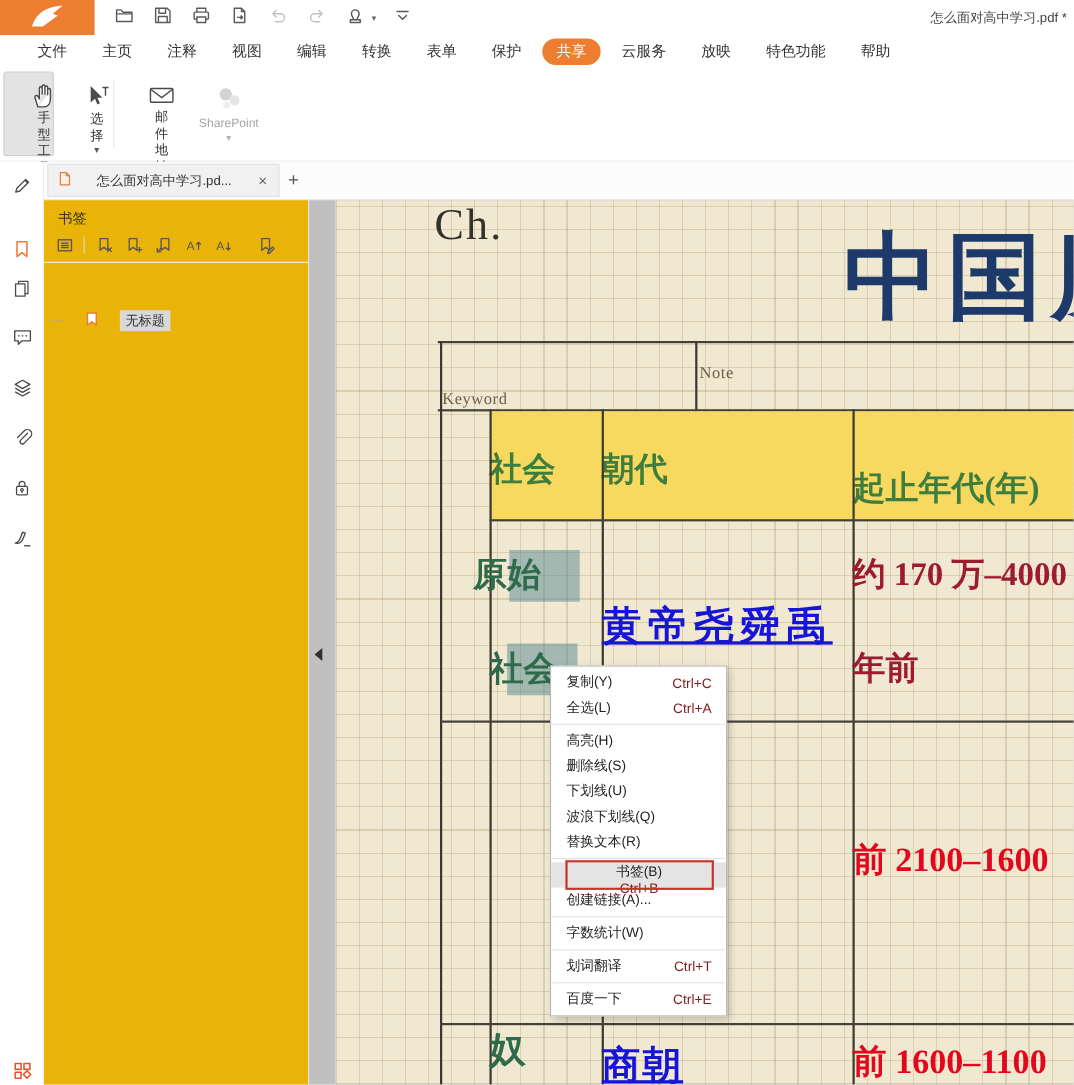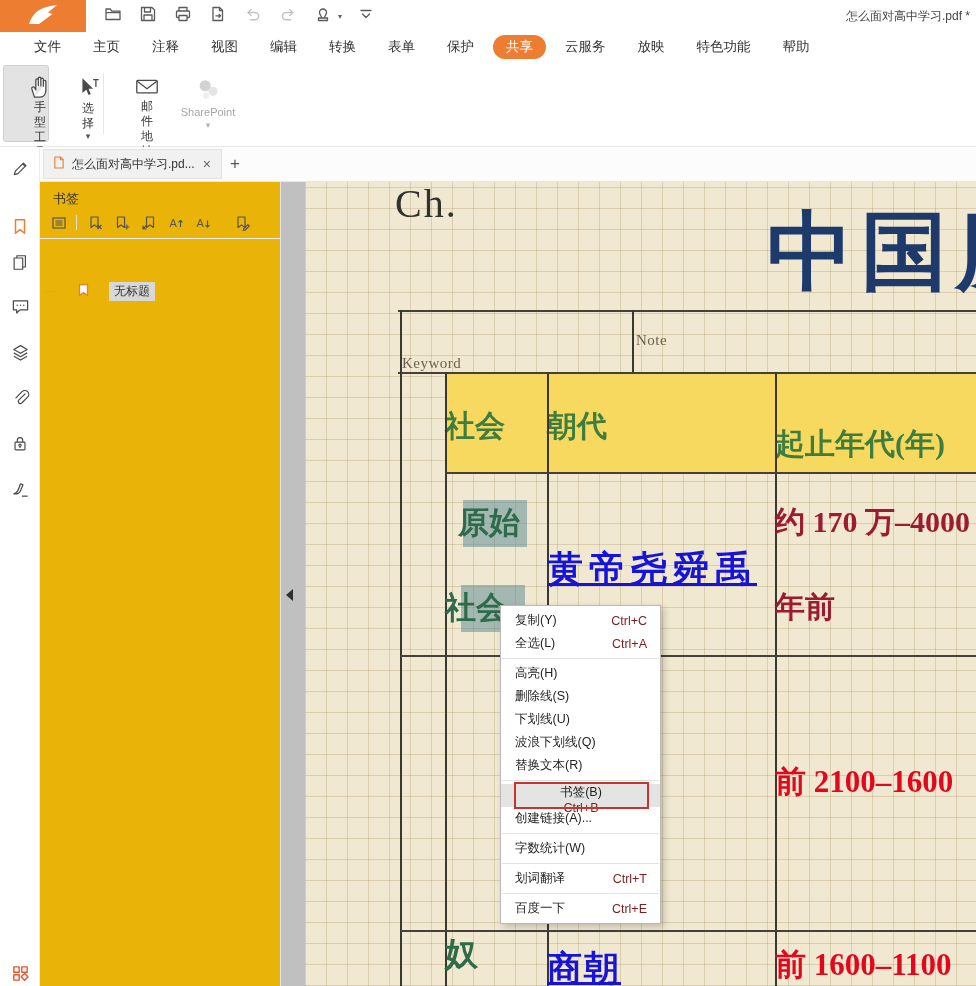--- a/index.html
+++ b/index.html
@@ -31,7 +31,7 @@
 
   
   .tabbar{position:absolute;left:40px;top:147px;width:936px;height:35px;background:#fcfcfc;border-bottom:1px solid #e6e6e6;display:flex;align-items:center;box-sizing:border-box;}
-  .doctab{height:28px;display:flex;align-items:center;gap:7px;padding:0 9px;background:#f1f1f1;border:1px solid #e2e2e2;font-size:12px;color:#333;margin-left:3px;cursor:pointer;}
+  .doctab{height:28px;display:flex;align-items:center;gap:23px;padding:0 9px;background:#f1f1f1;border:1px solid #e2e2e2;font-size:12px;color:#333;margin-left:3px;cursor:pointer;}
   .tabclose{color:#666;font-size:14px;padding:0 1px;cursor:pointer;}
   .newtab{width:26px;height:26px;display:flex;align-items:center;justify-content:center;font-size:17px;color:#555;cursor:pointer;}
 

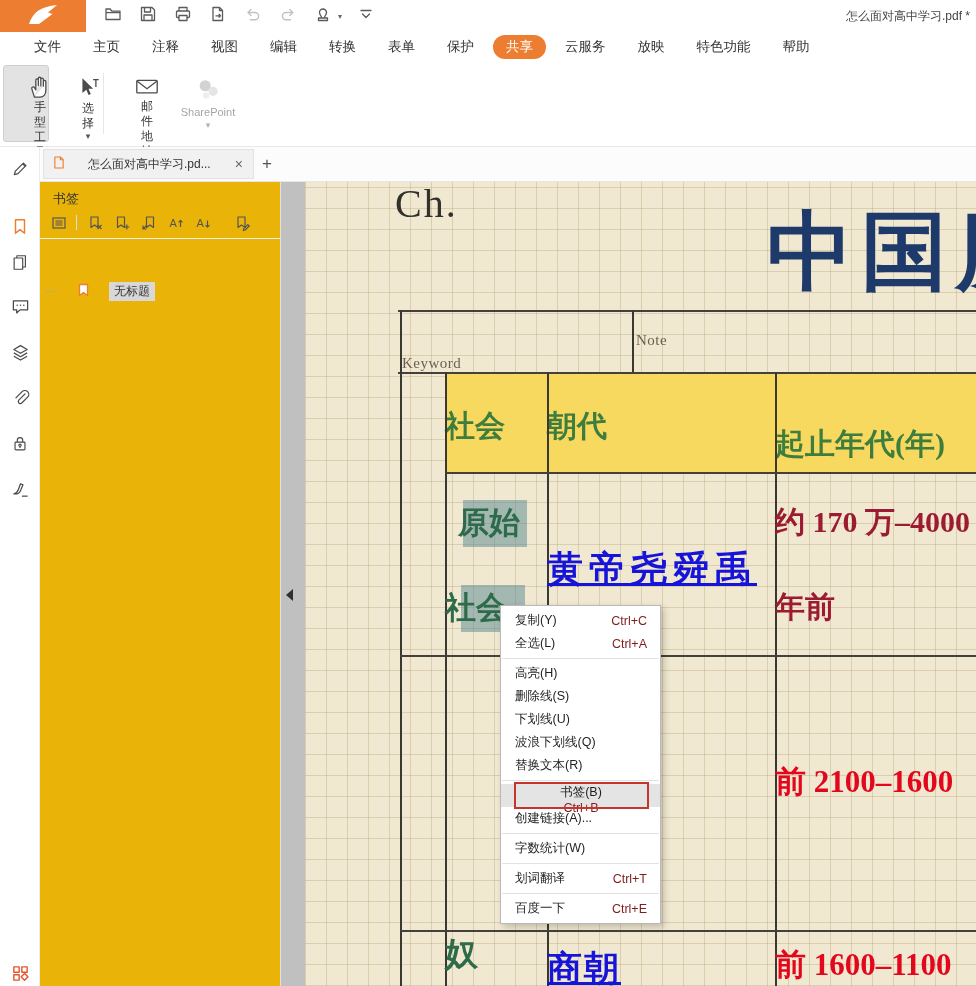--- a/index.html
+++ b/index.html
@@ -374,7 +374,7 @@
 
       <div class="selbox" style="left:158px;top:318px;width:64px;height:47px;"></div>
       <div class="selbox" style="left:156px;top:403px;width:64px;height:47px;"></div>
-      <div class="abs serif t-teal cellc" style="left:153px;top:320px;width:102px;font-size:31px;">原始</div>
+      <div class="abs serif t-teal cellc" style="left:125px;top:320px;width:102px;font-size:31px;">原始</div>
       <div class="abs serif t-teal cellc" style="left:140px;top:405px;width:102px;font-size:31px;">社会</div>
       <div class="abs serif t-blue cellc" style="left:242px;top:363px;width:228px;font-size:36px;letter-spacing:6px;">黄帝尧舜禹</div>
       <div class="abs serif t-red1 cellc" style="left:470px;top:320px;width:230px;font-size:30px;">约 170 万–4000</div>

